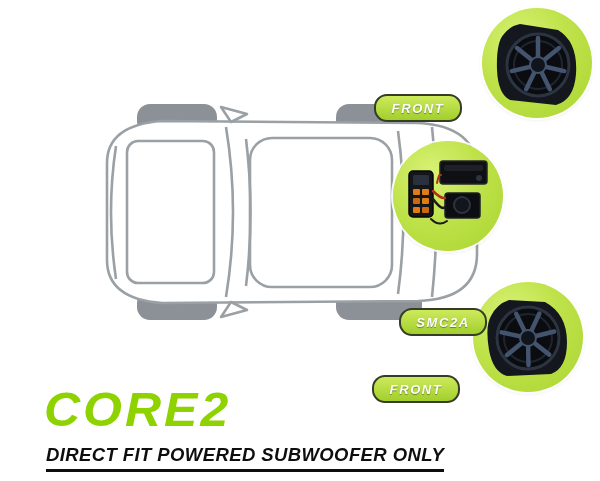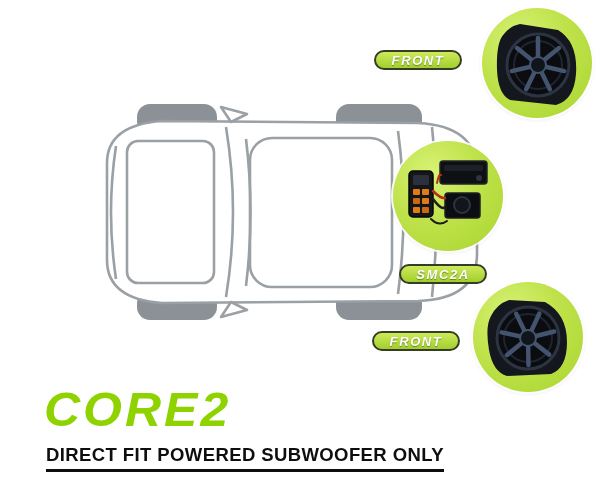--- a/index.html
+++ b/index.html
@@ -17,13 +17,14 @@
   }
   .circle svg{display:block;width:110px;height:110px;}
   .pill{
-    position:absolute;height:20px;min-width:88px;padding:0 8px;
+    position:absolute;height:28px;min-width:88px;padding:0 8px;
     display:flex;align-items:center;justify-content:center;box-sizing:border-box;
     background:linear-gradient(#cdea5b 0%, #a2cf2d 100%);
     border:2px solid #363d26;border-radius:13px;
     font-style:italic;font-weight:800;font-size:13px;letter-spacing:1.6px;
     color:#ffffff;text-shadow:0 1px 1px rgba(0,0,0,.4);
     z-index:4;
+    margin-top:44px;
   }
   .core-title{
     position:absolute;left:44px;top:386px;margin:0;

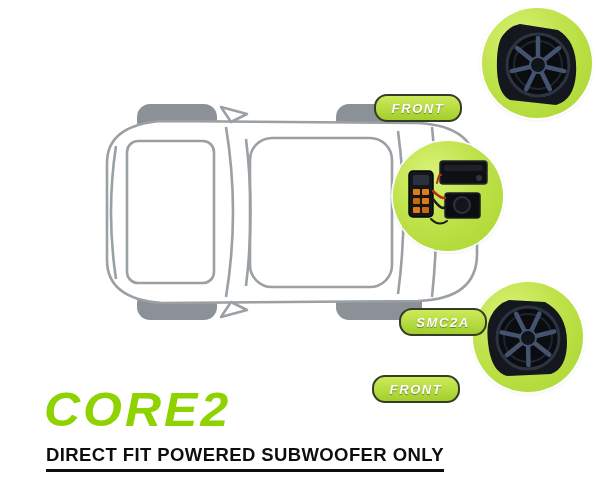--- a/index.html
+++ b/index.html
@@ -34,7 +34,7 @@
   }
   .core-sub{
     position:absolute;left:46px;top:444px;
-    font-weight:800;font-size:18.5px;letter-spacing:.4px;
+    font-style:italic;font-weight:800;font-size:18.5px;letter-spacing:.4px;
     color:#0e0e0e;border-bottom:3px solid #0e0e0e;padding-bottom:3px;
     z-index:5;white-space:nowrap;
   }

